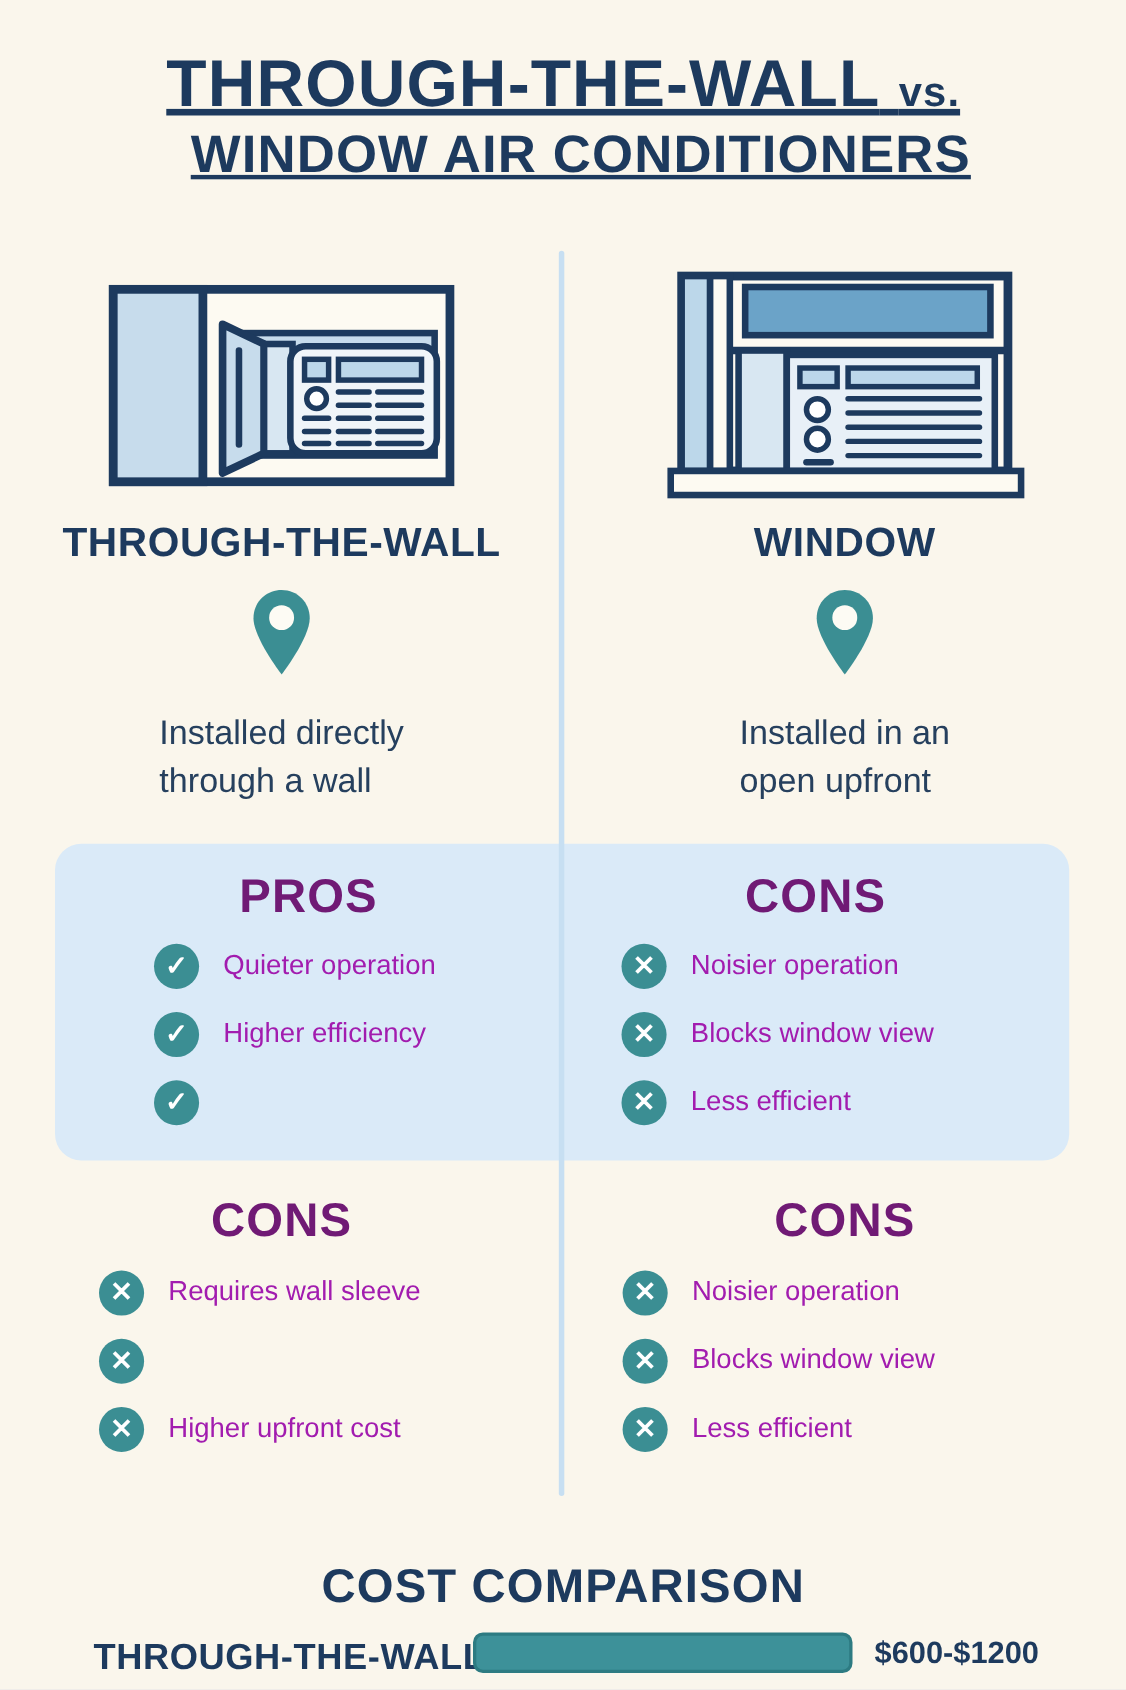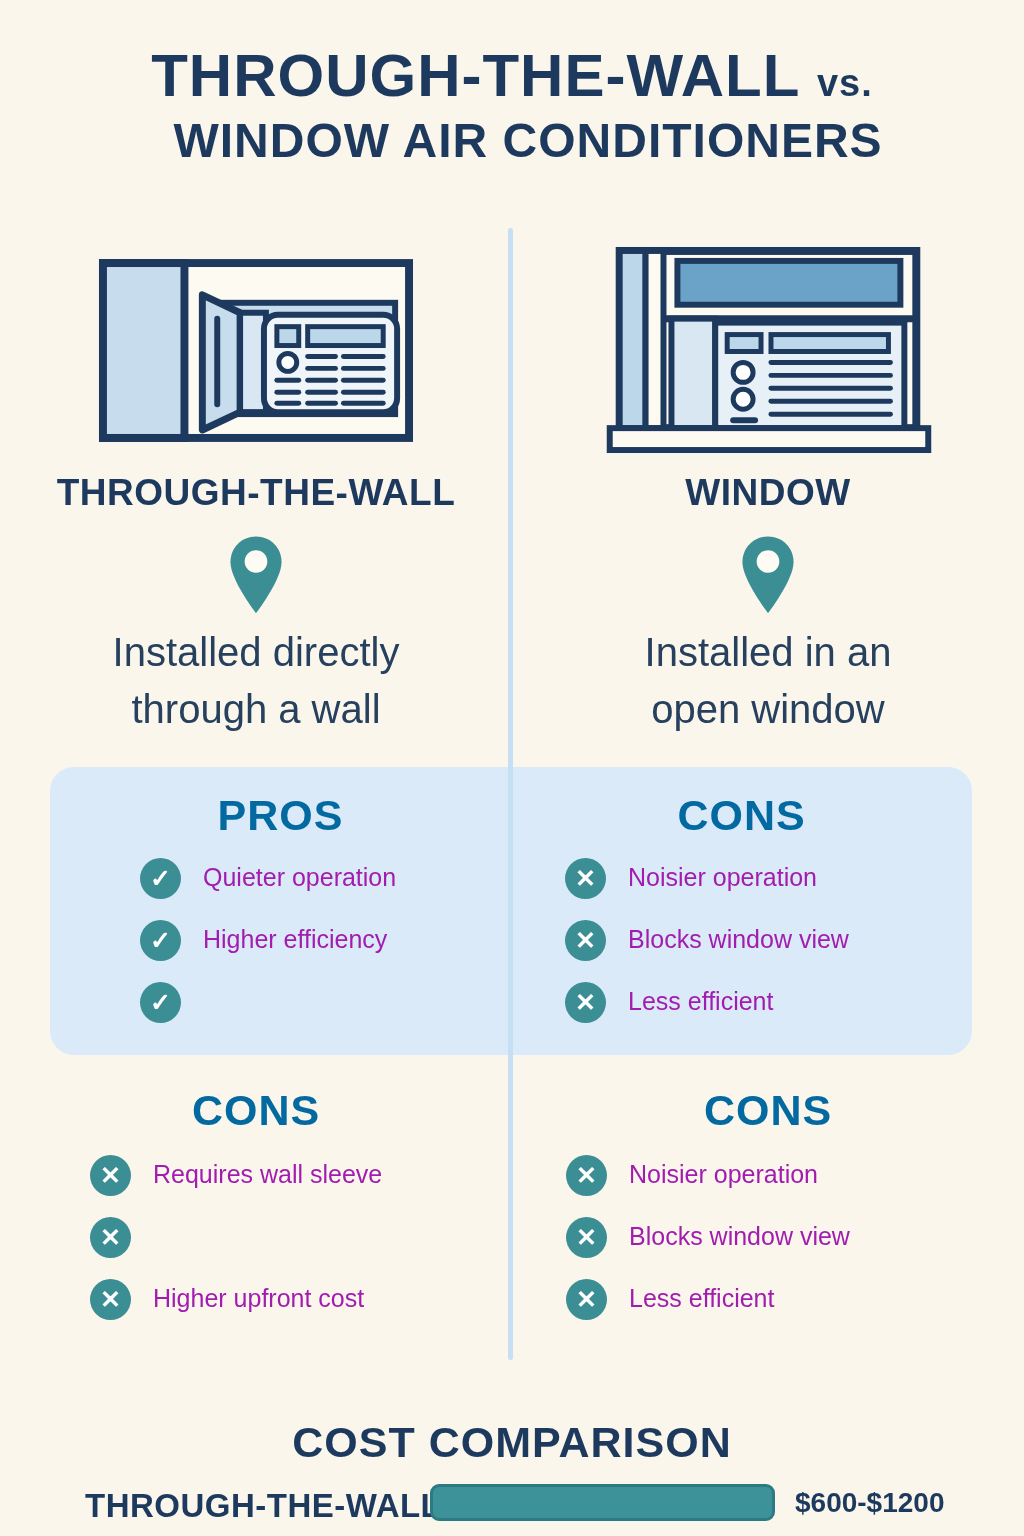--- a/index.html
+++ b/index.html
@@ -14,7 +14,7 @@
     color: #1d3a5e;
   }
   
-  .title-block { position: absolute; top: 44px; left: 0; width: 1024px; text-align: center; }
+  .title-block { position: absolute; top: 44px; left: 0; width: 1024px; text-align: center; text-decoration: underline; }
   .title-line1 { font-size: 60px; font-weight: bold; letter-spacing: 1px; line-height: 1.05; }
   .title-vs { font-size: 38px; font-weight: bold; }
   .title-line2 { font-size: 48px; font-weight: bold; letter-spacing: 1px; margin-top: 6px; padding-left: 32px; }

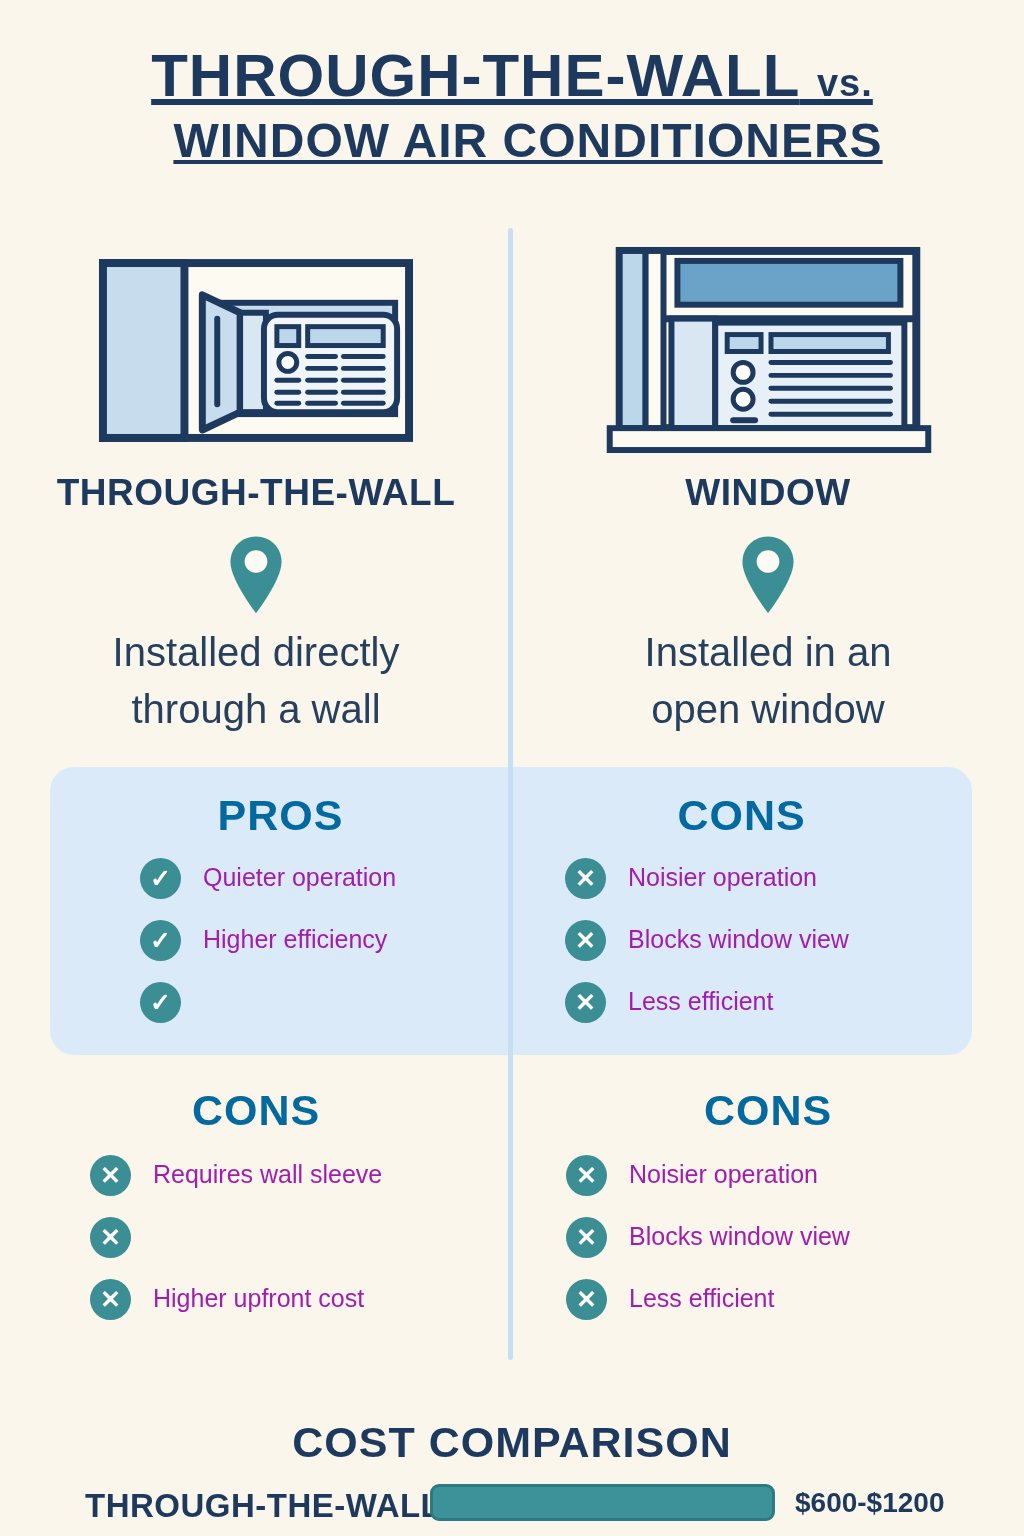--- a/index.html
+++ b/index.html
@@ -31,8 +31,8 @@
   .col-label { font-size: 37px; font-weight: bold; letter-spacing: 0.5px; margin-top: 8px; }
   .pin-wrap { margin-top: 20px; height: 82px; }
   .col-desc {
-    margin-top: 8px; font-size: 40px; line-height: 1.42;
-    color: #26405e; text-align: center; white-space: pre-line;
+    margin-top: 28px; font-size: 31px; line-height: 1.42;
+    color: #26405e; white-space: pre-line;
   }
   
   .panel {

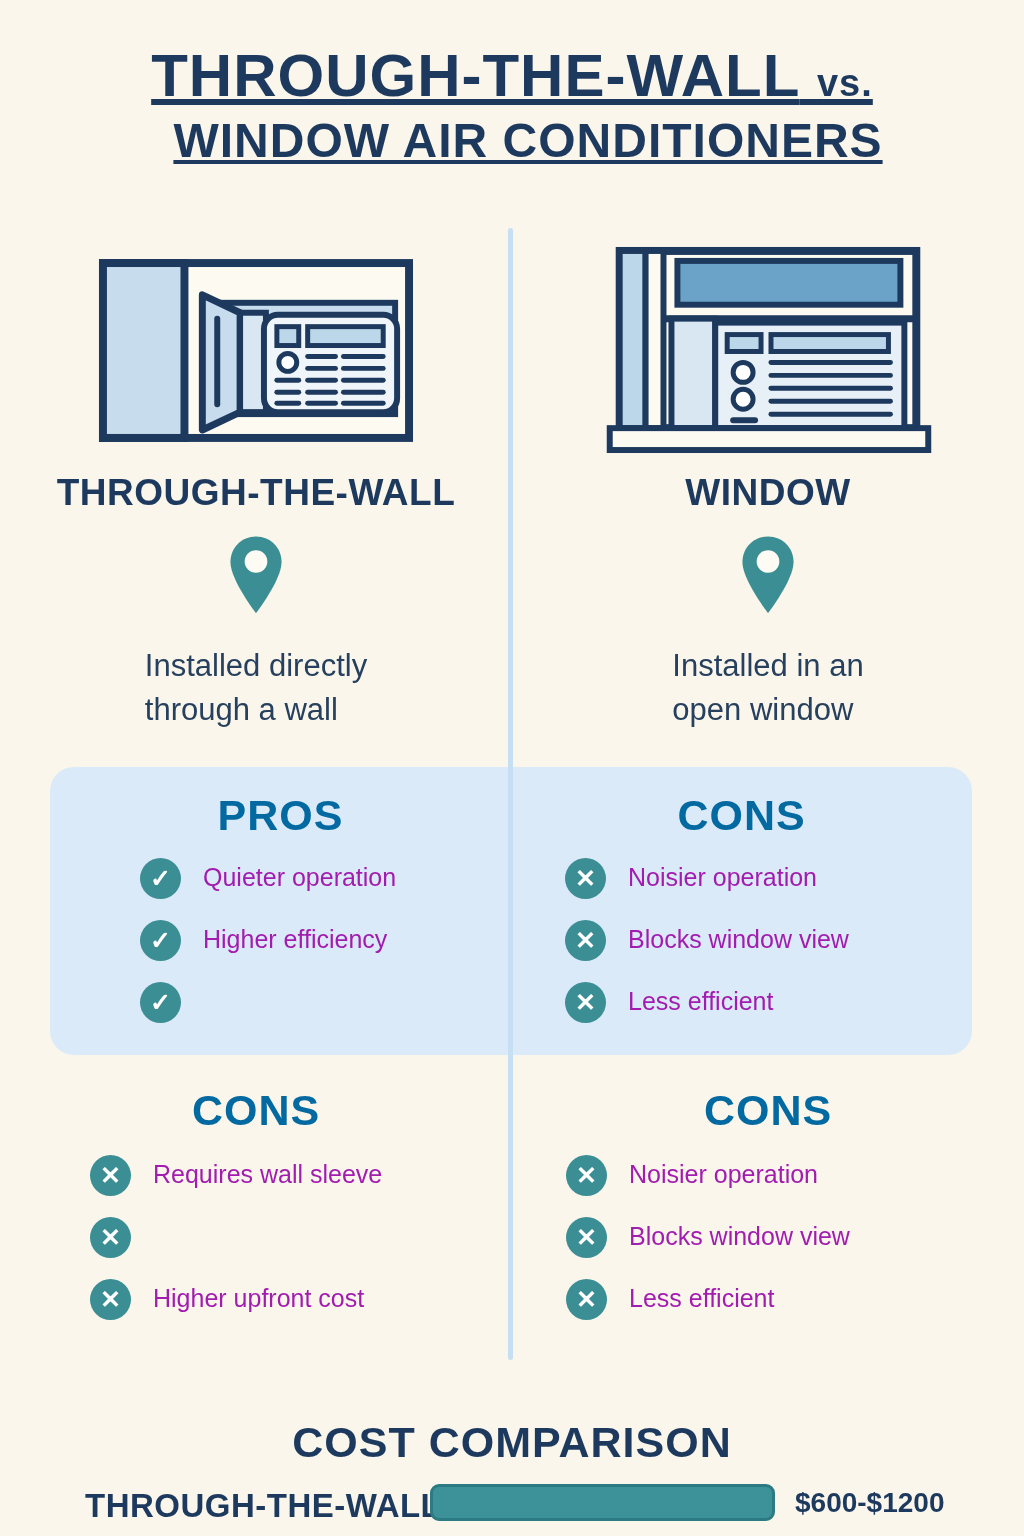--- a/index.html
+++ b/index.html
@@ -165,7 +165,7 @@
         </svg>
       </div>
       <div class="col-desc">Installed in an
-open window</div>
+open upfront</div>
     </div>
   </div>
 

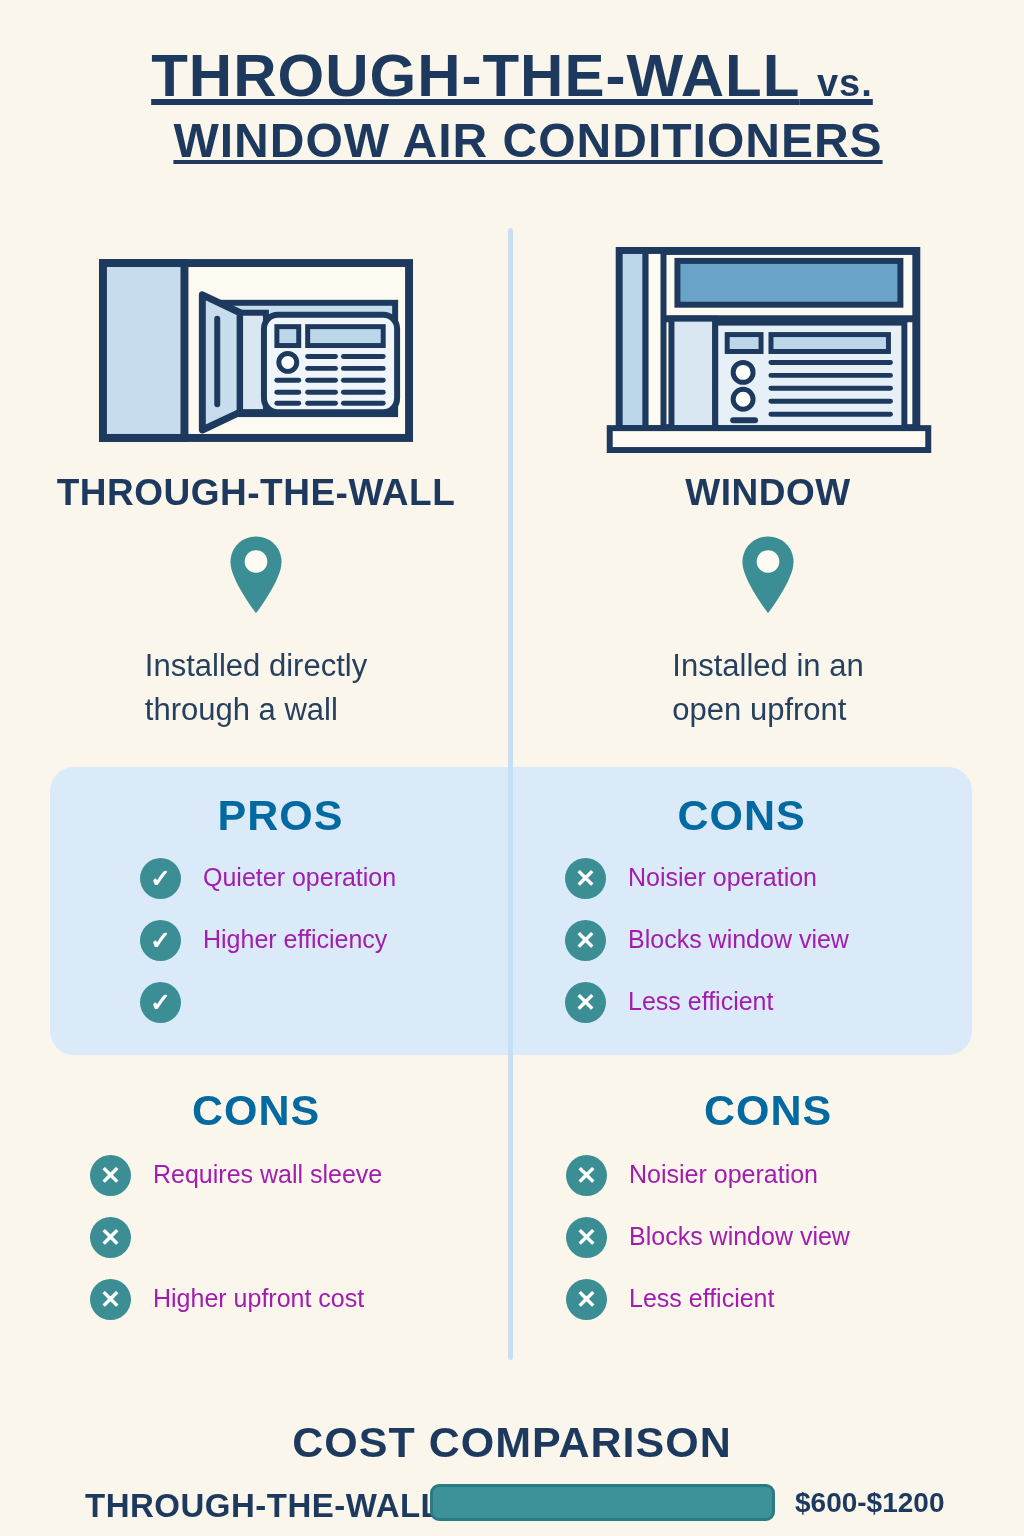--- a/index.html
+++ b/index.html
@@ -42,7 +42,7 @@
     display: flex; z-index: 1;
   }
   .panel-col { width: 461px; padding-top: 24px; }
-  .section-heading { text-align: center; font-size: 43px; font-weight: bold; letter-spacing: 1px; color: #0369a1; }
+  .section-heading { text-align: center; font-size: 43px; font-weight: bold; letter-spacing: 1px; color: #701a75; }
   ul.items { list-style: none; margin-top: 18px; }
   .panel-col.left ul.items, .lower-col.left ul.items { padding-left: 90px; }
   .panel-col.right ul.items, .lower-col.right ul.items { padding-left: 54px; }

